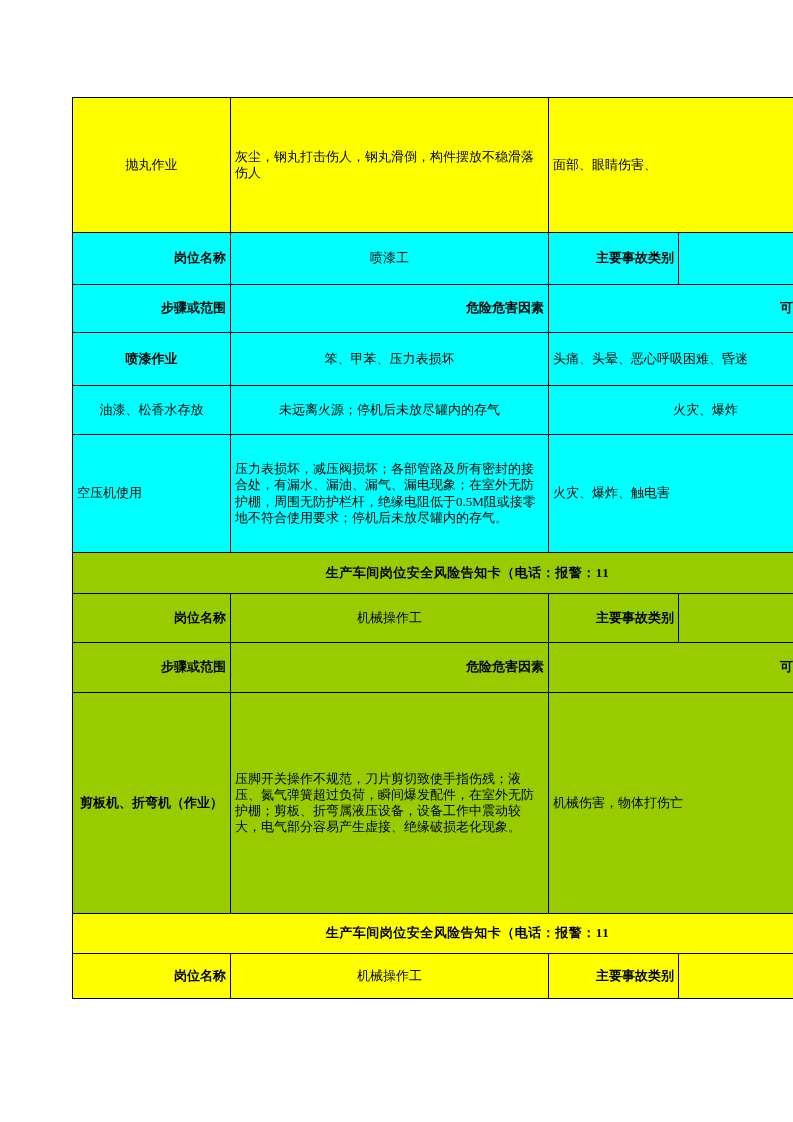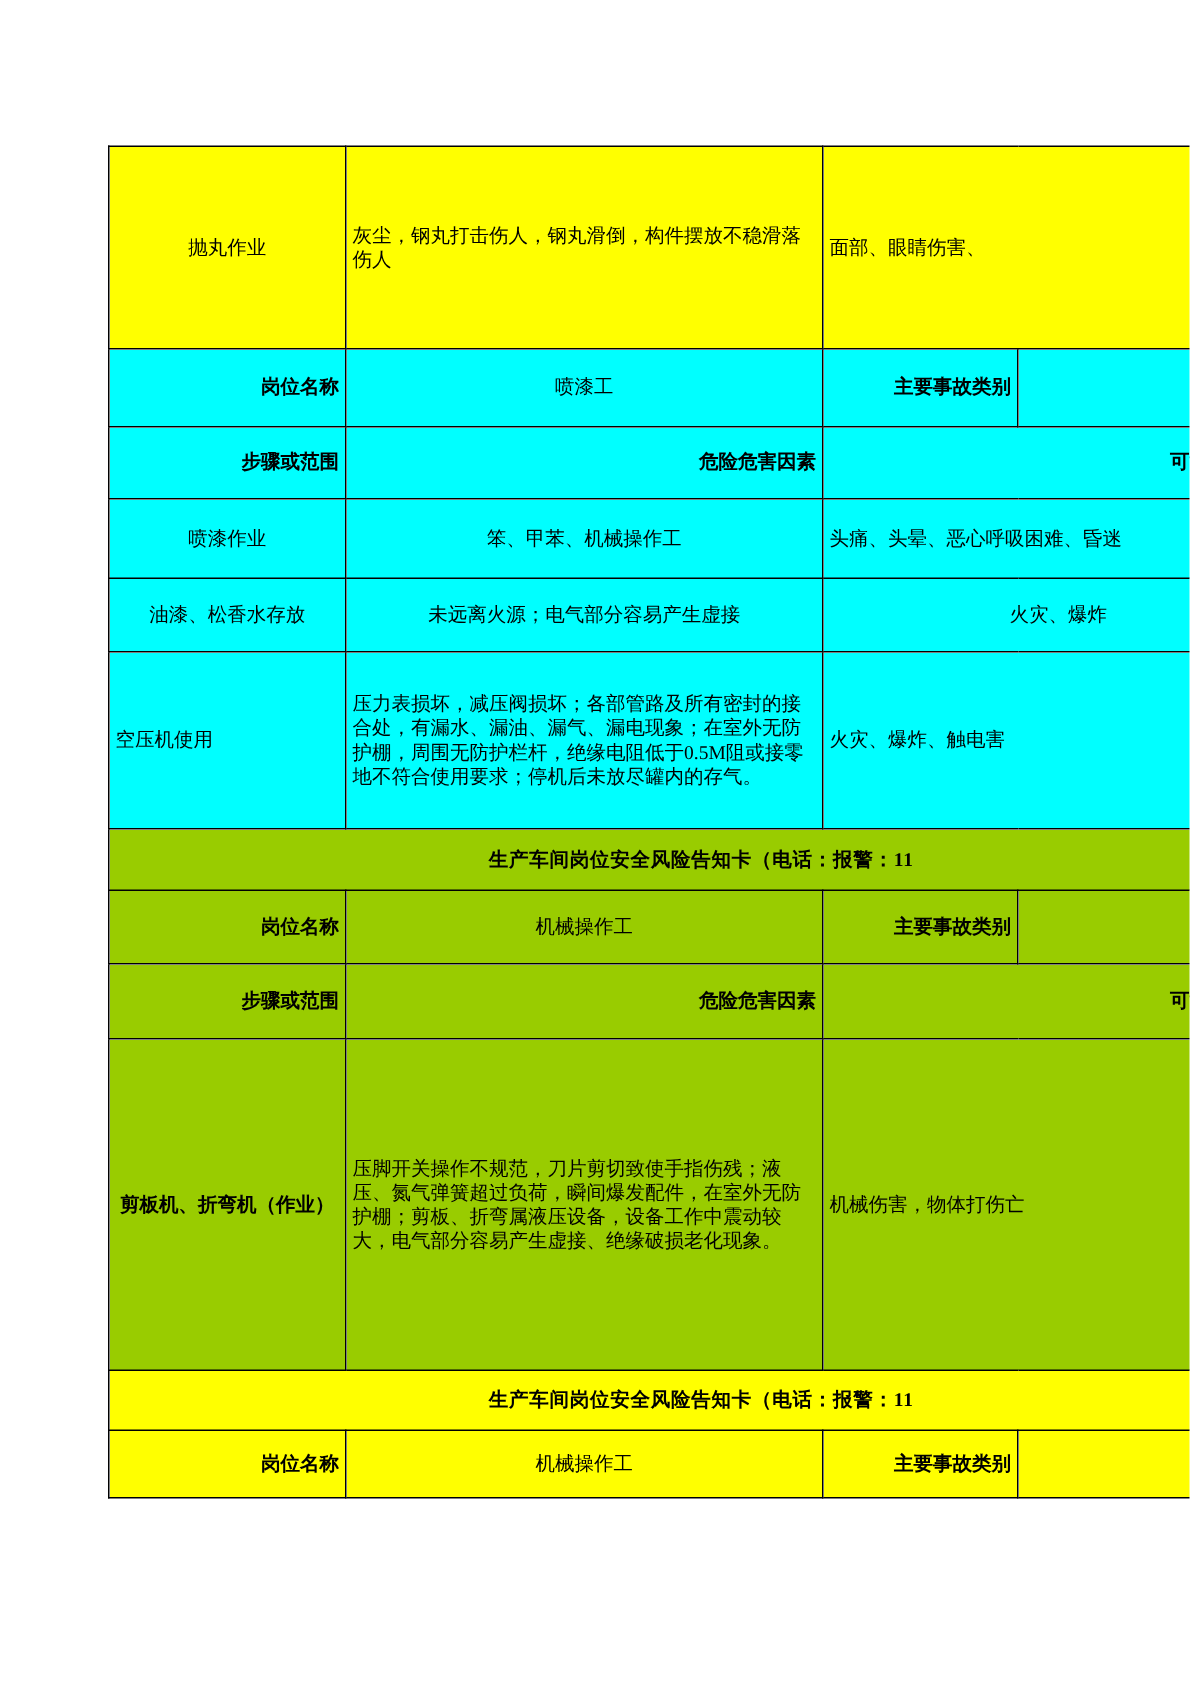--- a/index.html
+++ b/index.html
@@ -102,7 +102,7 @@
       </tr>
 
       <tr>
-        <td class="fill-cyan center" style="height:48px;">喷漆作业</td>
+        <td class="fill-cyan center" style="height:48px;font-weight:bold;">喷漆作业</td>
         <td class="fill-cyan center">笨、甲苯、机械操作工</td>
         <td class="fill-cyan left sm" colspan="2">头痛、头晕、恶心呼吸困难、昏迷</td>
       </tr>

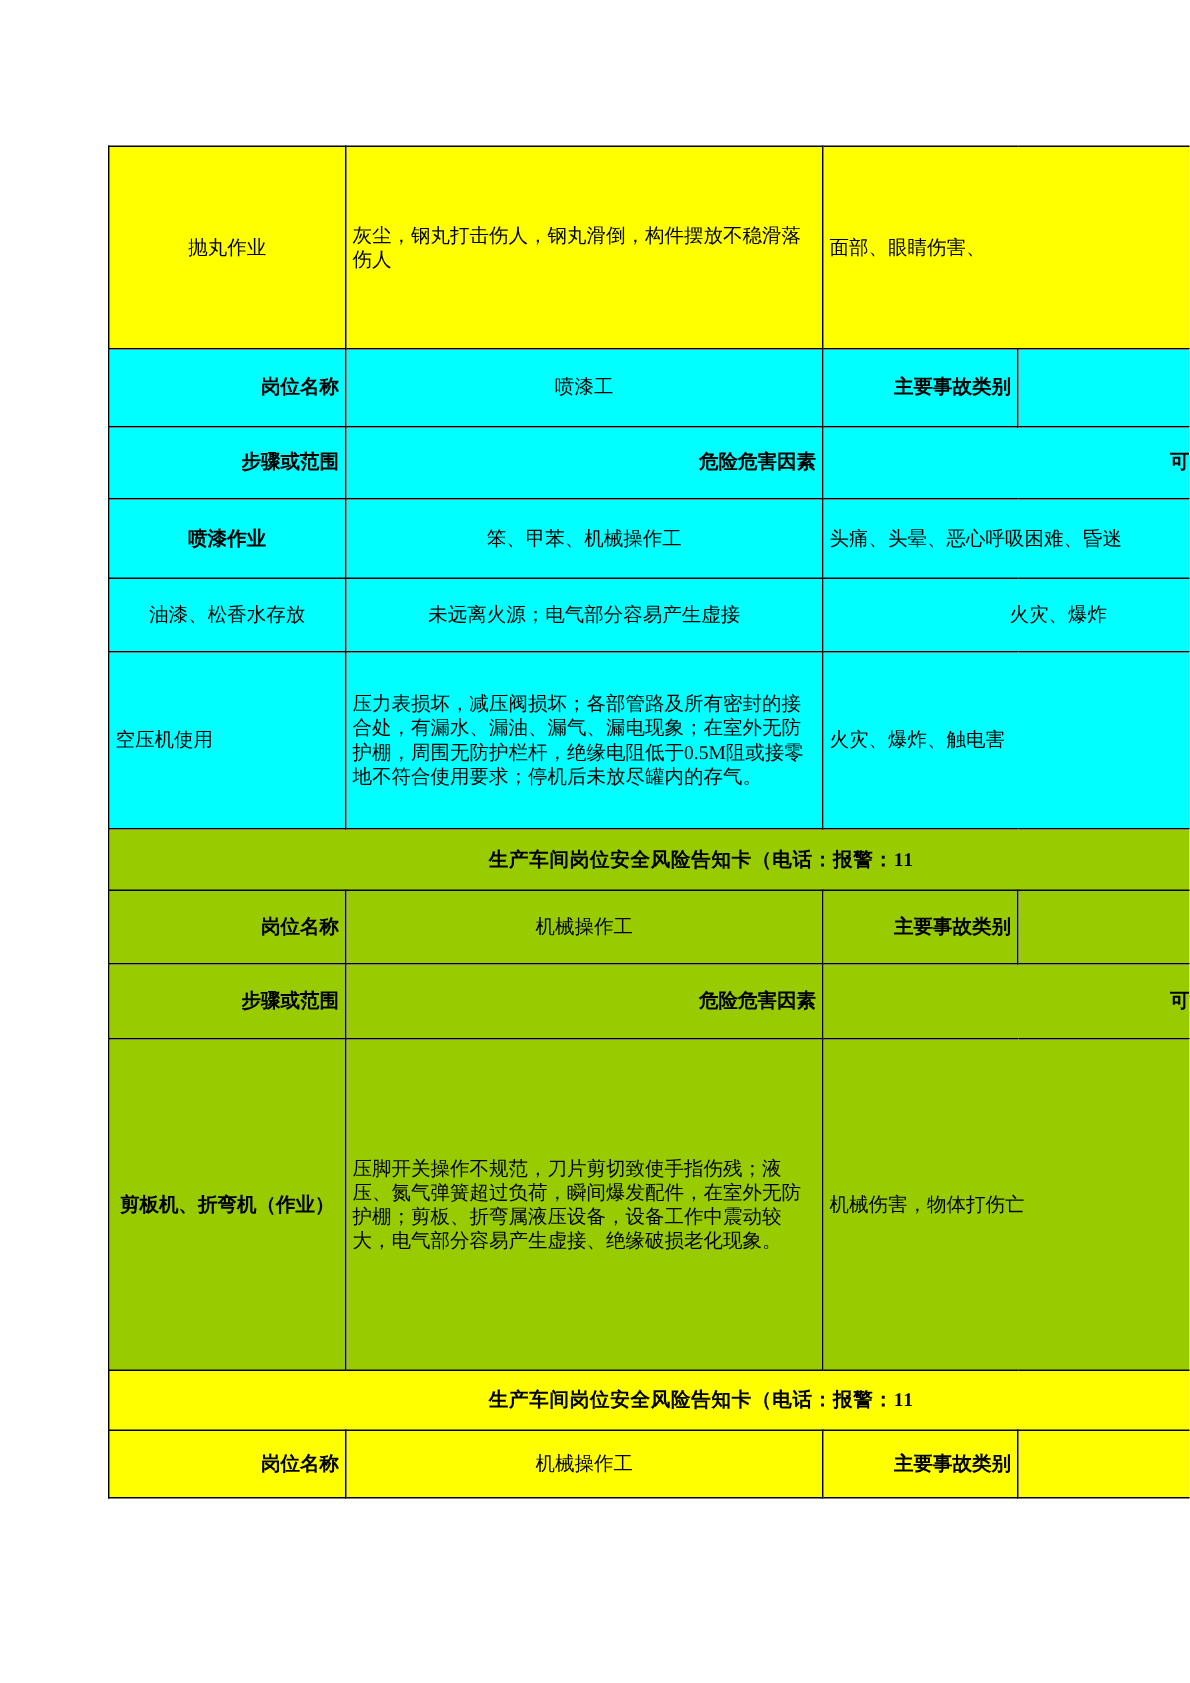--- a/index.html
+++ b/index.html
@@ -103,7 +103,7 @@
 
       <tr>
         <td class="fill-cyan center" style="height:48px;font-weight:bold;">喷漆作业</td>
-        <td class="fill-cyan center">笨、甲苯、机械操作工</td>
+        <td class="fill-cyan center">笨、甲苯、压力表损坏</td>
         <td class="fill-cyan left sm" colspan="2">头痛、头晕、恶心呼吸困难、昏迷</td>
       </tr>
 

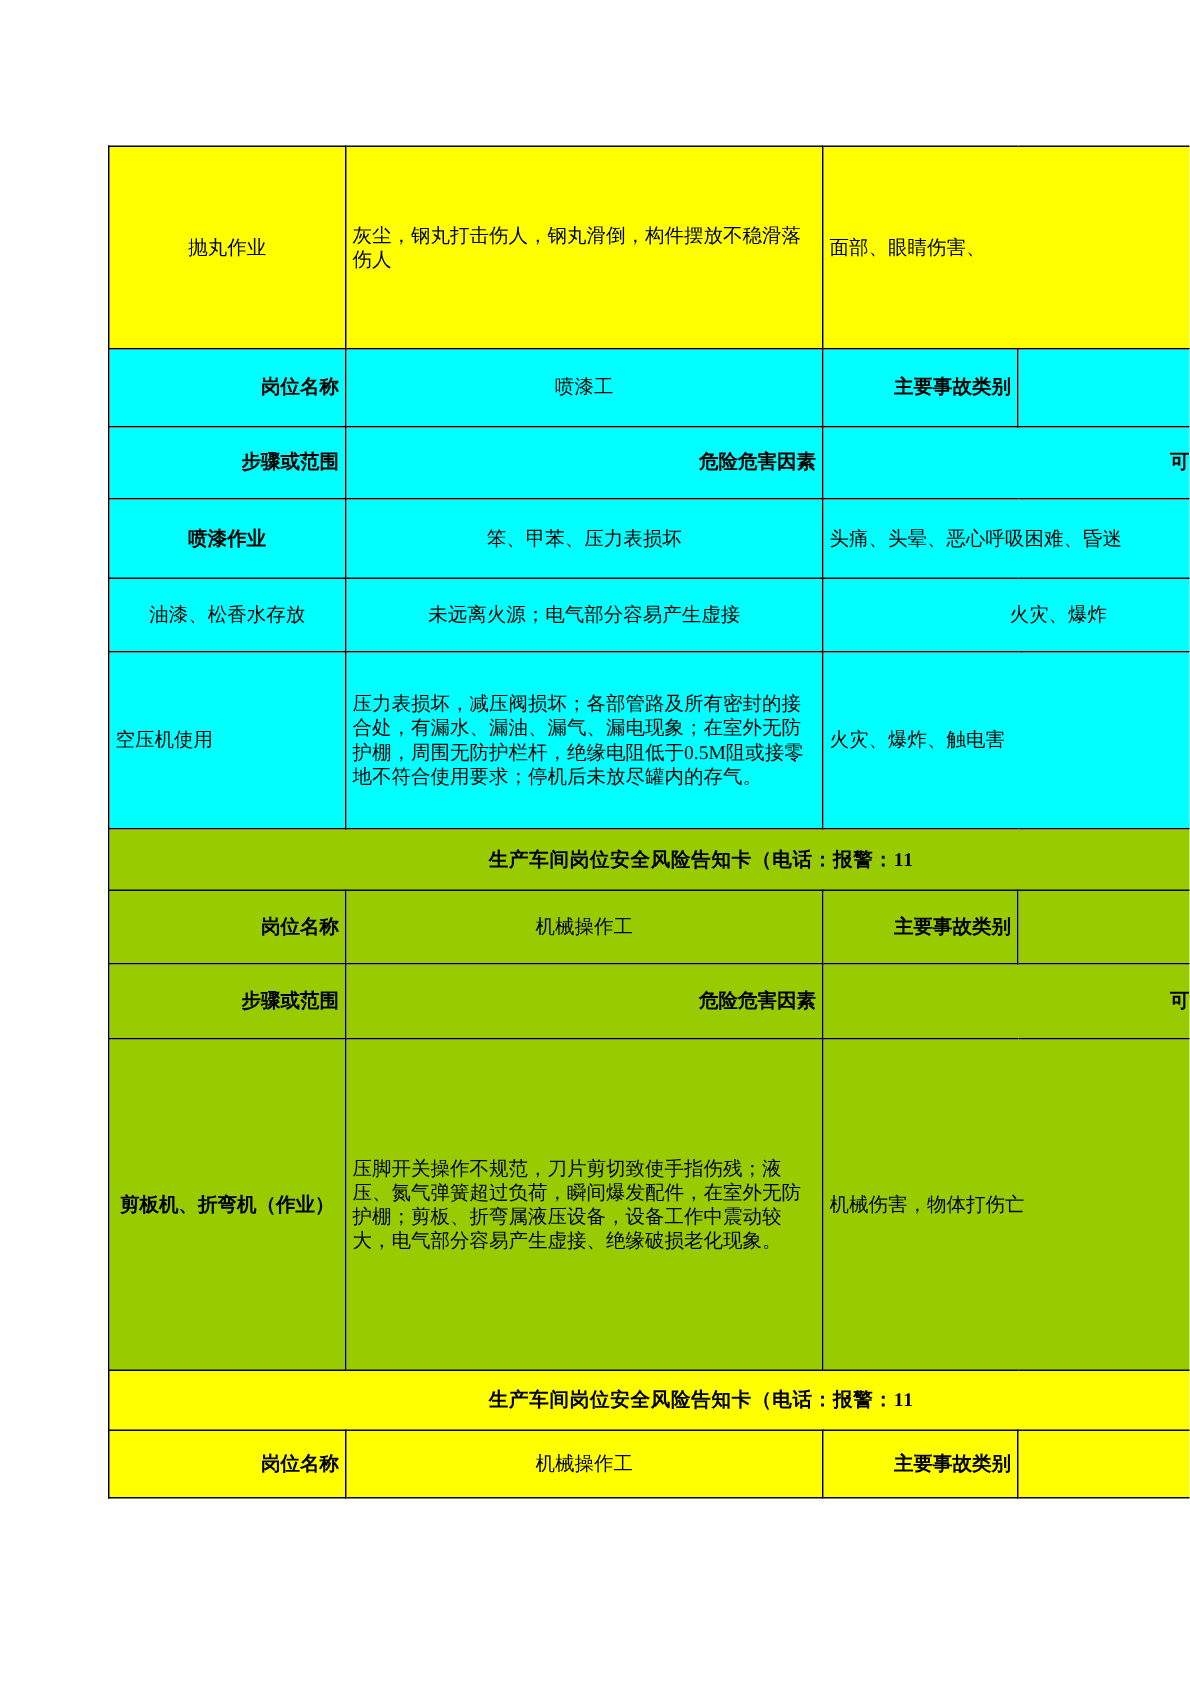--- a/index.html
+++ b/index.html
@@ -109,7 +109,7 @@
 
       <tr>
         <td class="fill-cyan center" style="height:44px;margin-left:28px;">油漆、松香水存放</td>
-        <td class="fill-cyan center">未远离火源；电气部分容易产生虚接</td>
+        <td class="fill-cyan center">未远离火源；停机后未放尽罐内的存气</td>
         <td class="fill-cyan center" colspan="2">火灾、爆炸</td>
       </tr>
 

